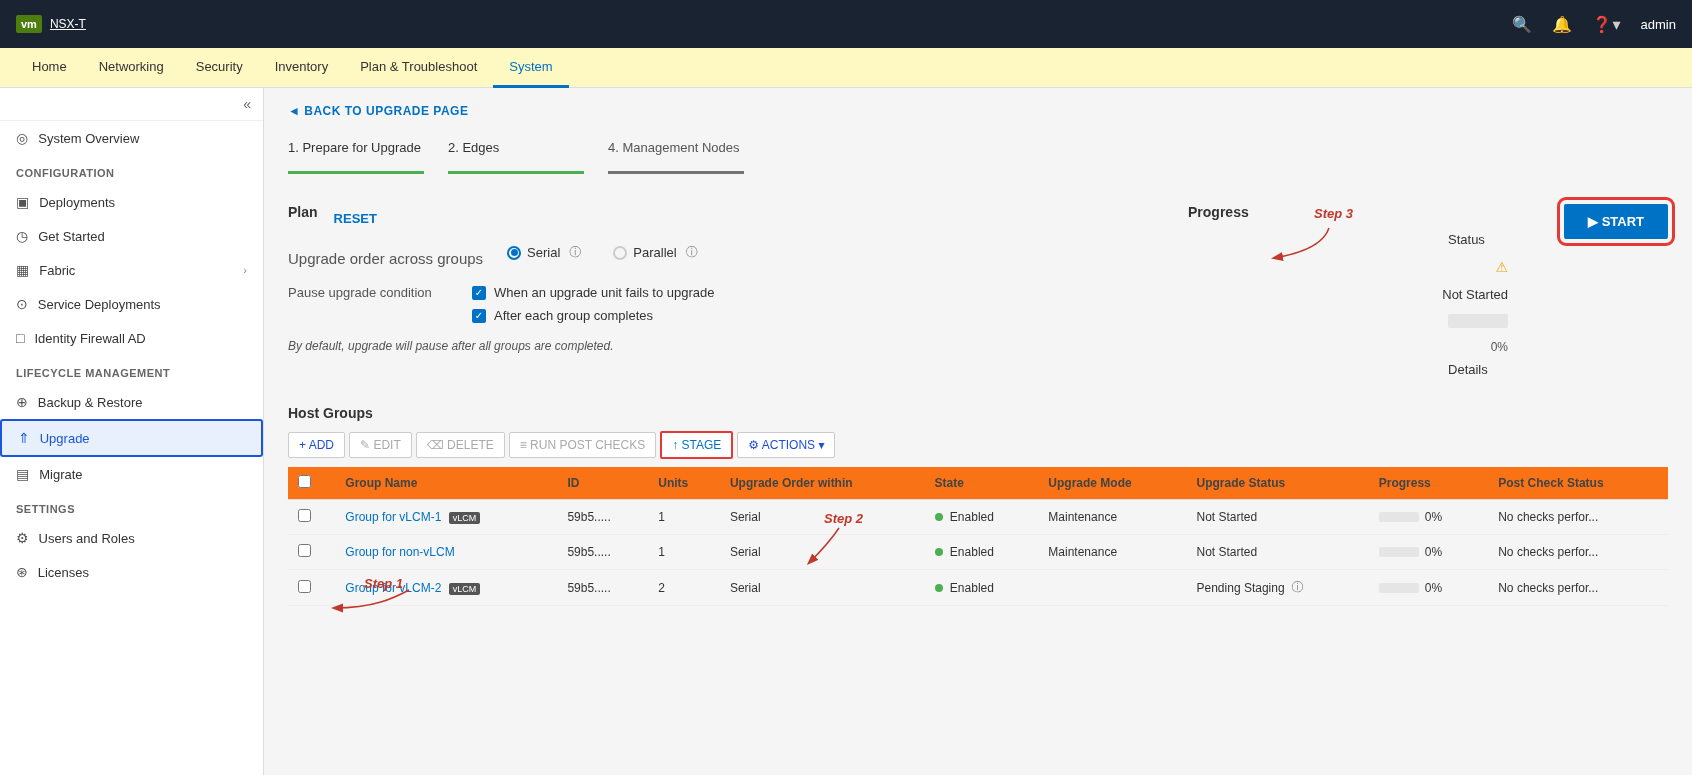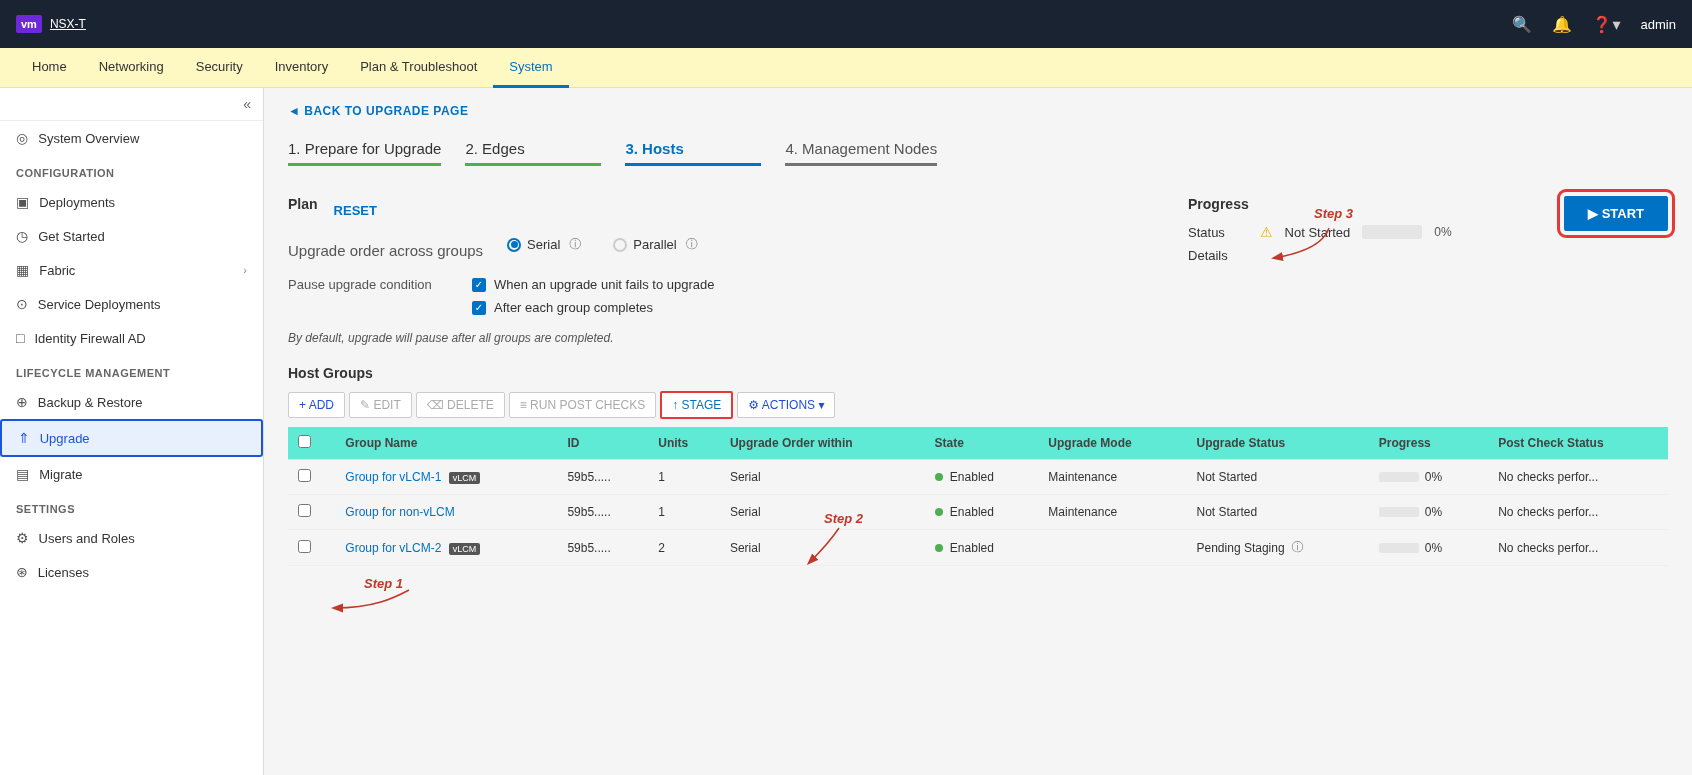--- a/index.html
+++ b/index.html
@@ -21,7 +21,7 @@
       margin-right: 24px;
     }
     .vm-logo-box {
-      background: #6d28d9;
+      background: #4d7c0f;
       color: white;
       font-weight: bold;
       font-size: 11px;

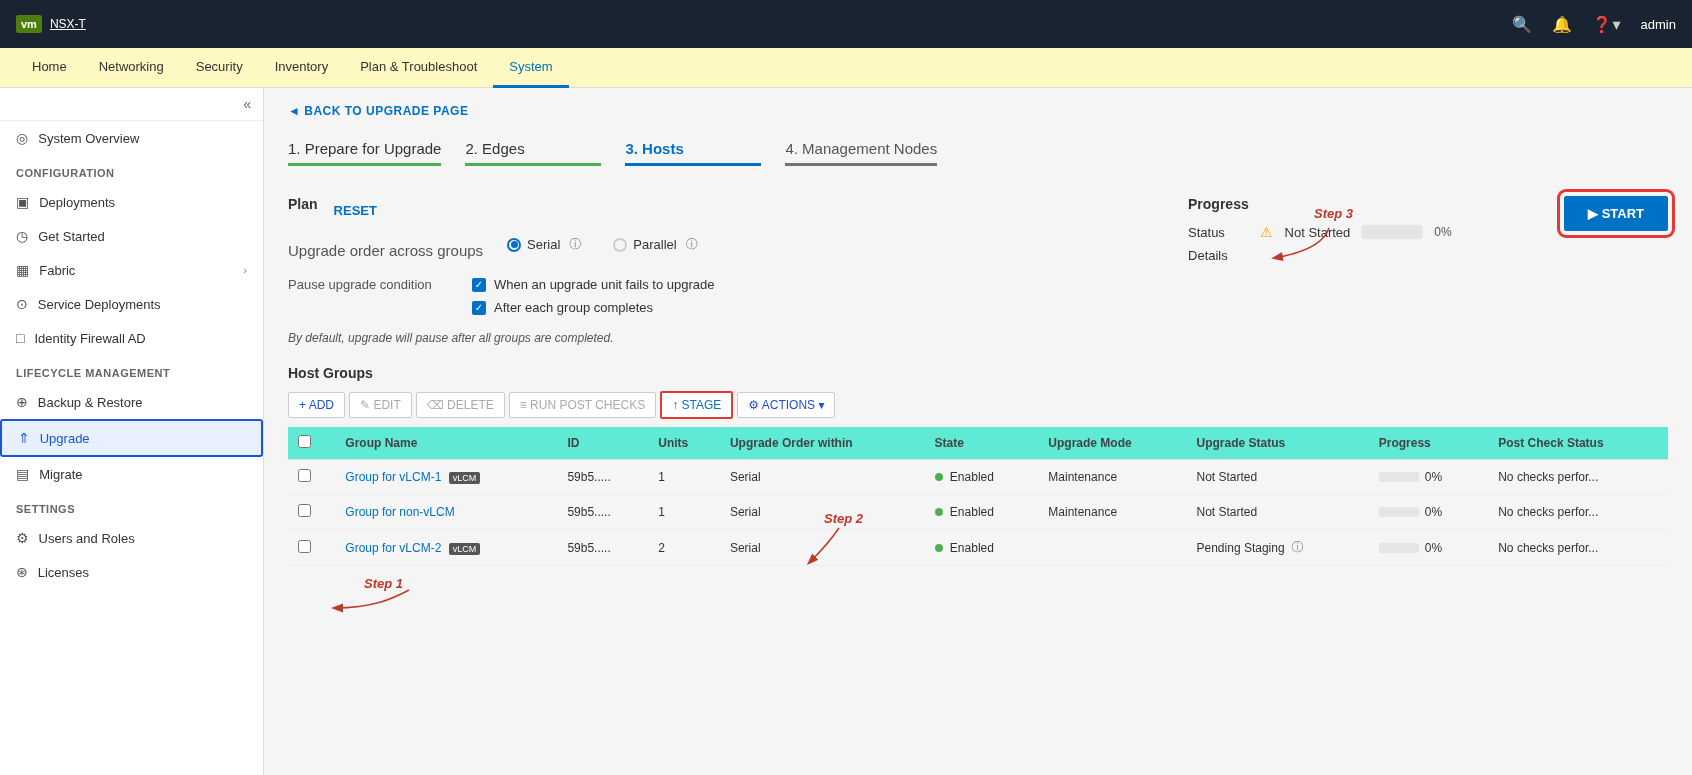--- a/index.html
+++ b/index.html
@@ -159,9 +159,9 @@
       min-width: 160px;
     }
     .step-label {
-      font-size: 15px;
+      font-size: 13px;
       color: #555;
-      padding-bottom: 6px;
+      padding-bottom: 16px;
       border-bottom: 3px solid #737373;
       width: 100%;
     }

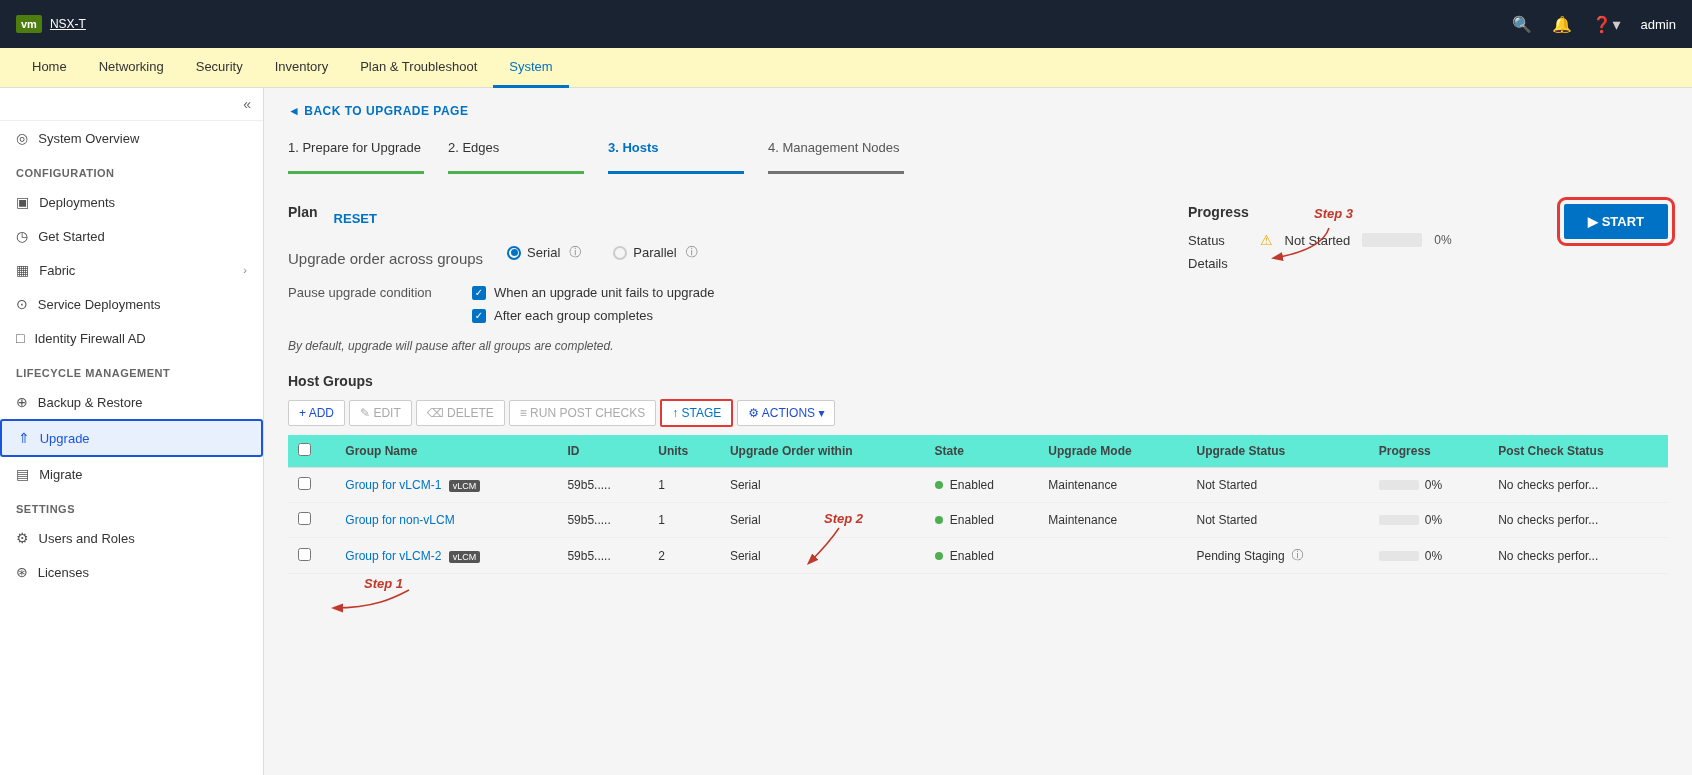--- a/index.html
+++ b/index.html
@@ -475,9 +475,6 @@
       </div>
       <div class="step completed">
         <span class="step-label">2. Edges</span>
-      </div>
-      <div class="step active">
-        <span class="step-label">3. Hosts</span>
       </div>
       <div class="step">
         <span class="step-label">4. Management Nodes</span>

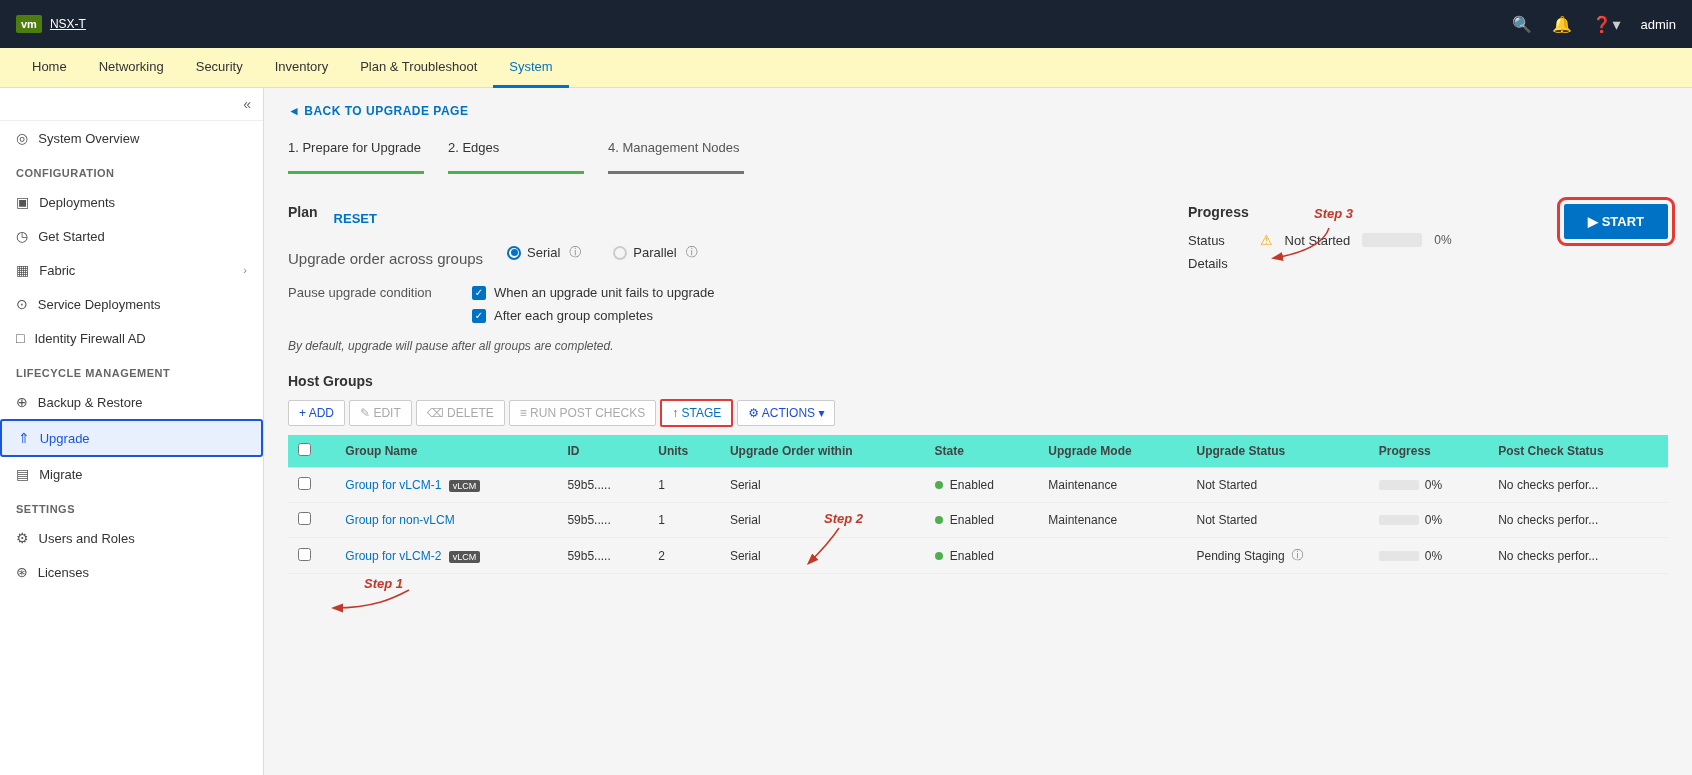--- a/index.html
+++ b/index.html
@@ -243,9 +243,10 @@
     
     .progress-row-item {
       display: flex;
-      align-items: center;
+      align-items: flex-end;
       gap: 12px;
       margin-bottom: 8px;
+      flex-direction: column;
     }
     .progress-label { font-size: 13px; color: #333; width: 60px; }
     .warning-icon { color: #f0a500; font-size: 14px; }

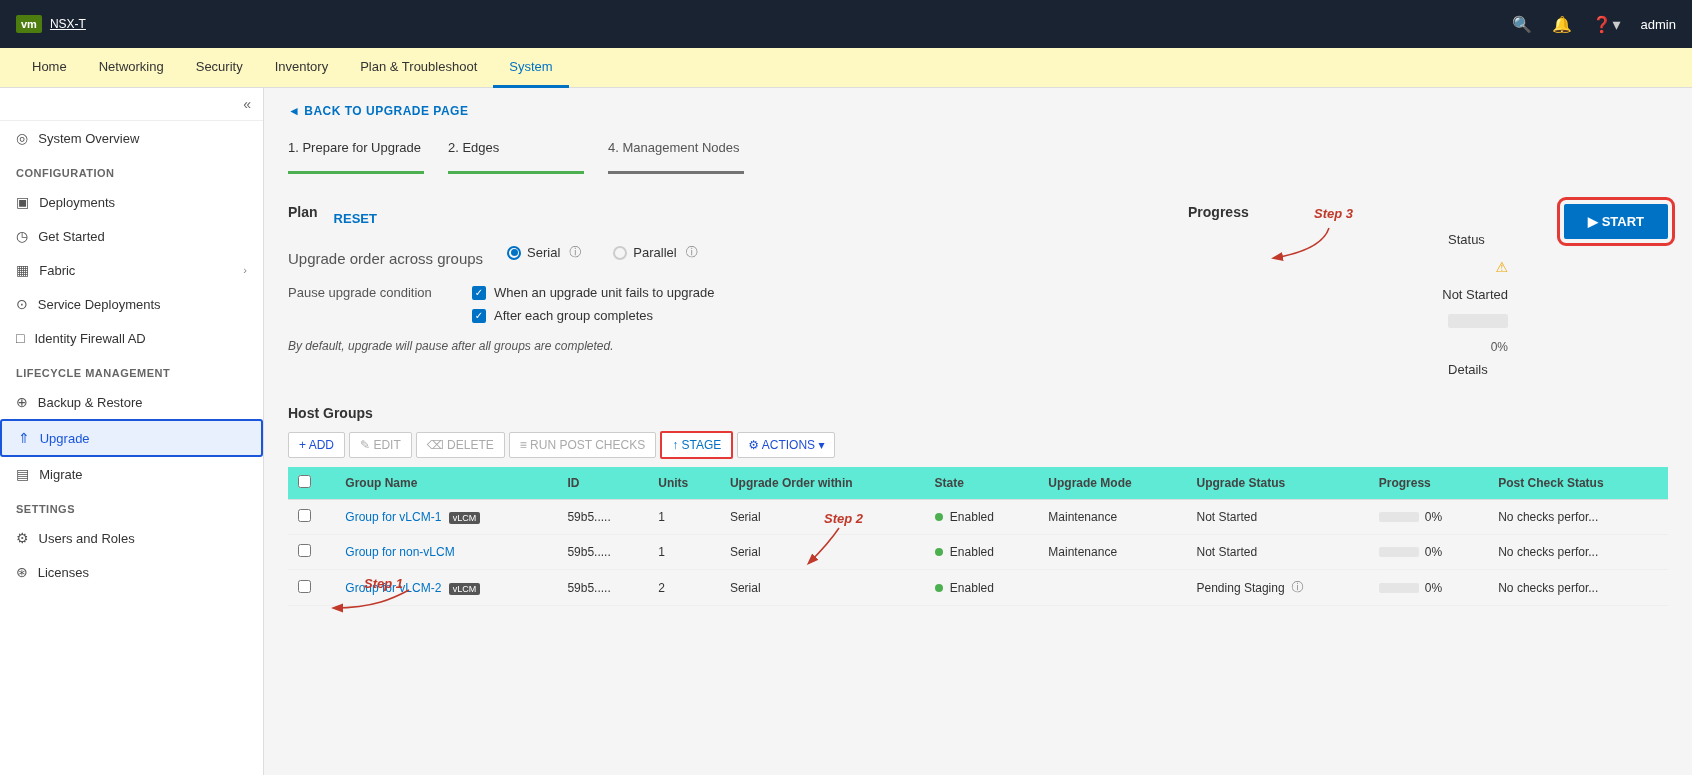--- a/index.html
+++ b/index.html
@@ -323,7 +323,7 @@
       font-size: 12px;
     }
     .data-table th {
-      background: #5eead4;
+      background: #f97316;
       border-bottom: 1px solid #ddd;
       padding: 8px 10px;
       text-align: left;

